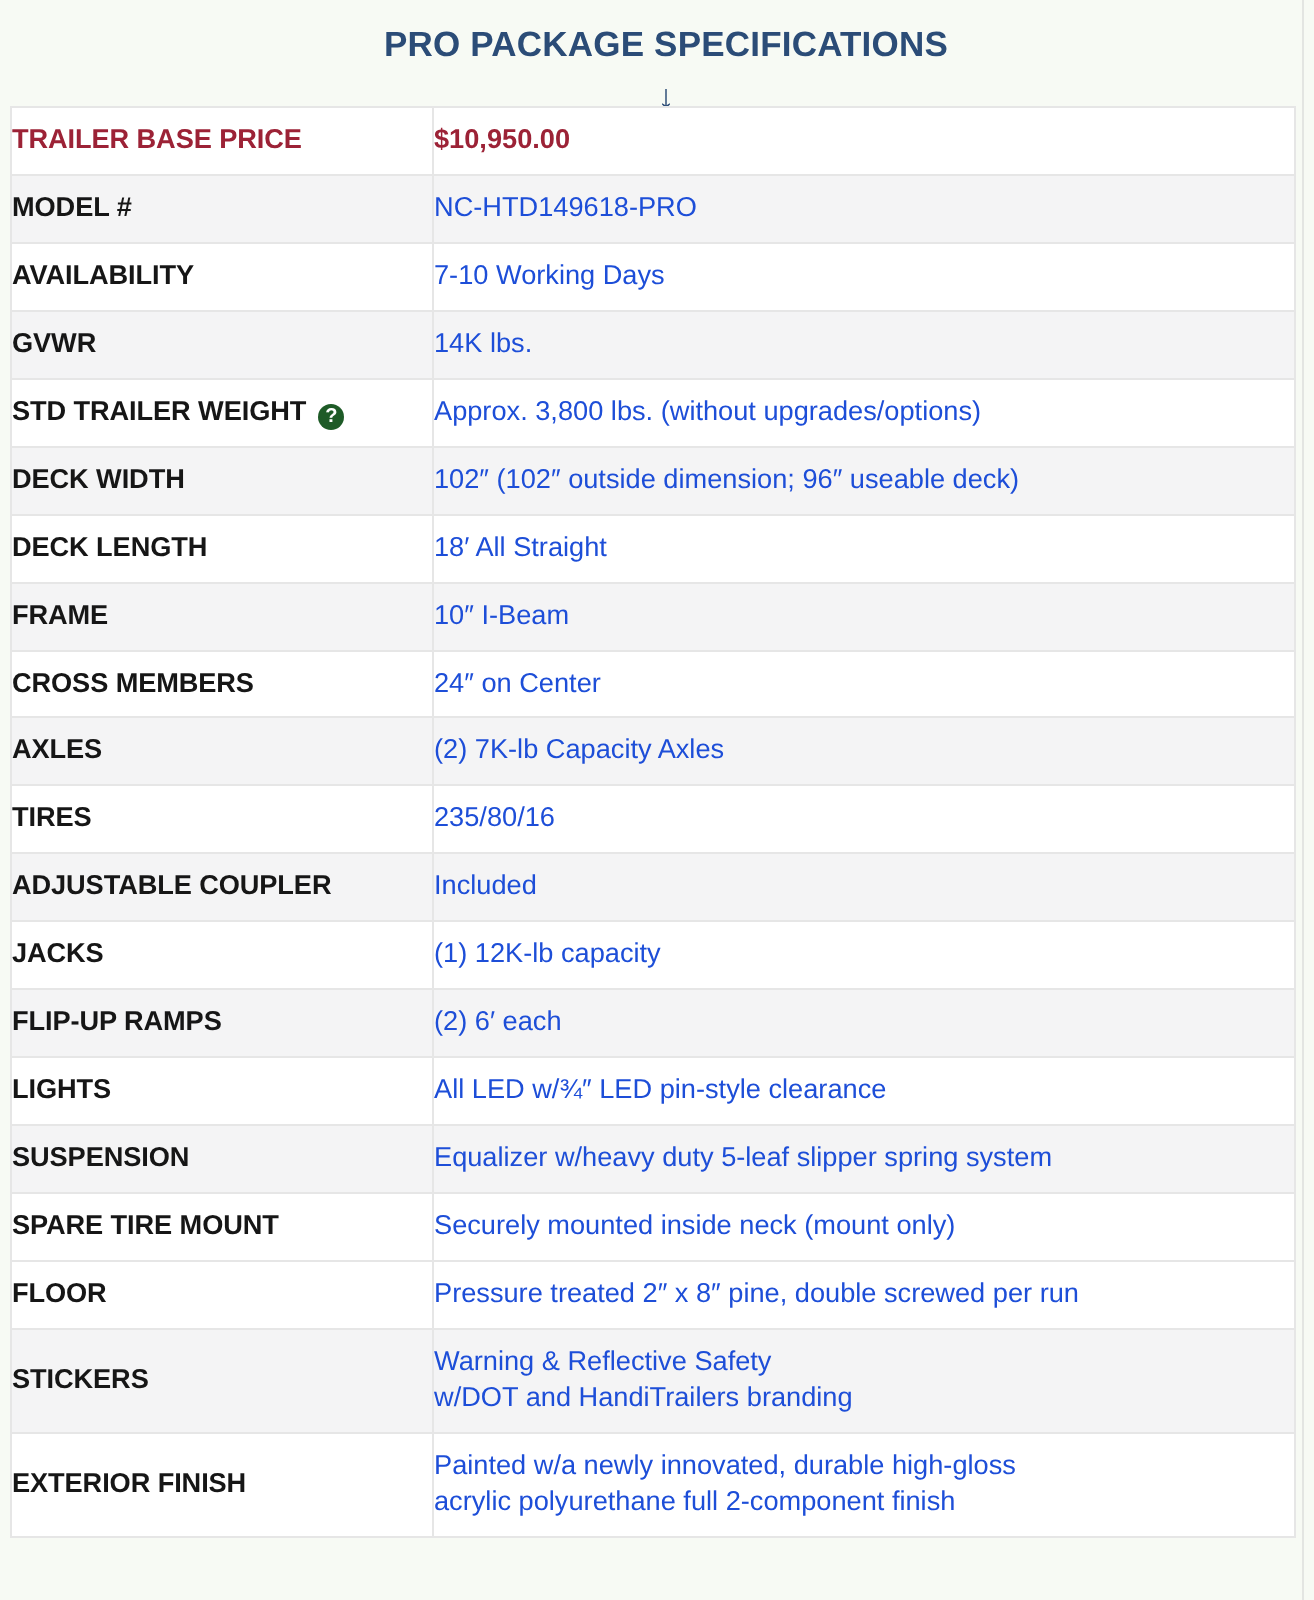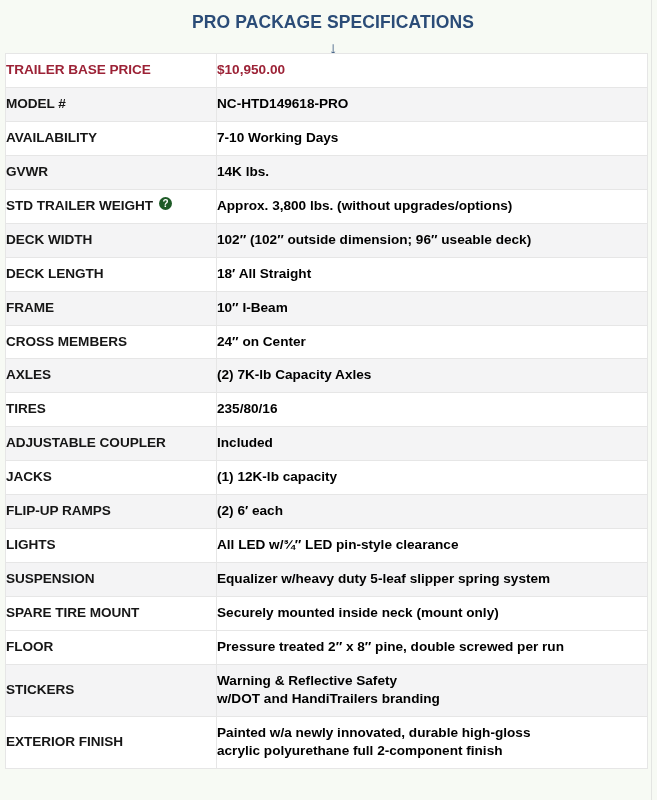--- a/index.html
+++ b/index.html
@@ -116,7 +116,7 @@
 
   .label-inner {
     display: inline-flex;
-    align-items: flex-start;
+    align-items: flex-end;
     gap: 6px;
   }
 

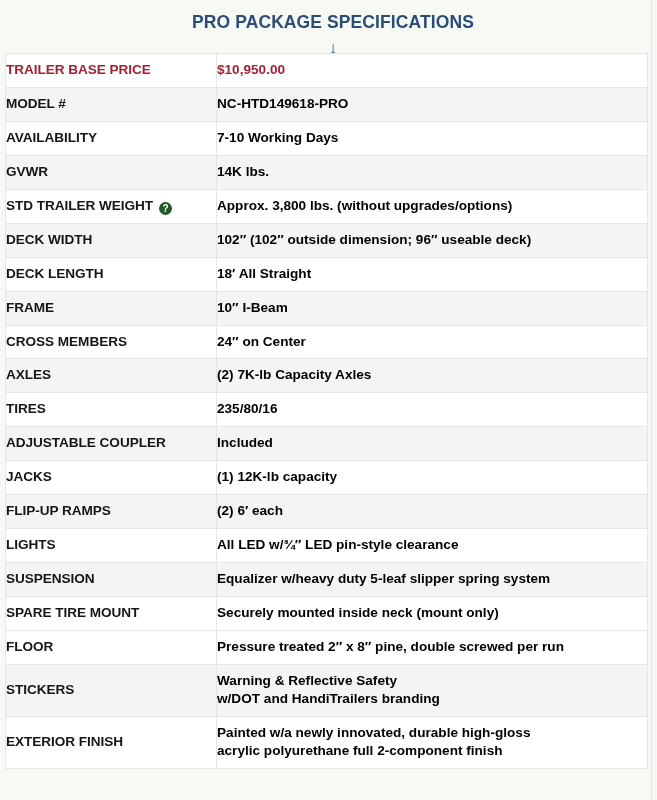--- a/index.html
+++ b/index.html
@@ -100,8 +100,8 @@
     padding-left: 10px;
     padding-right: 8px;
     font-size: 13.6px;
-    font-weight: 700;
-    color: #000000;
+    font-weight: 400;
+    color: #1d4ed8;
     line-height: 1.32;
   }
 

